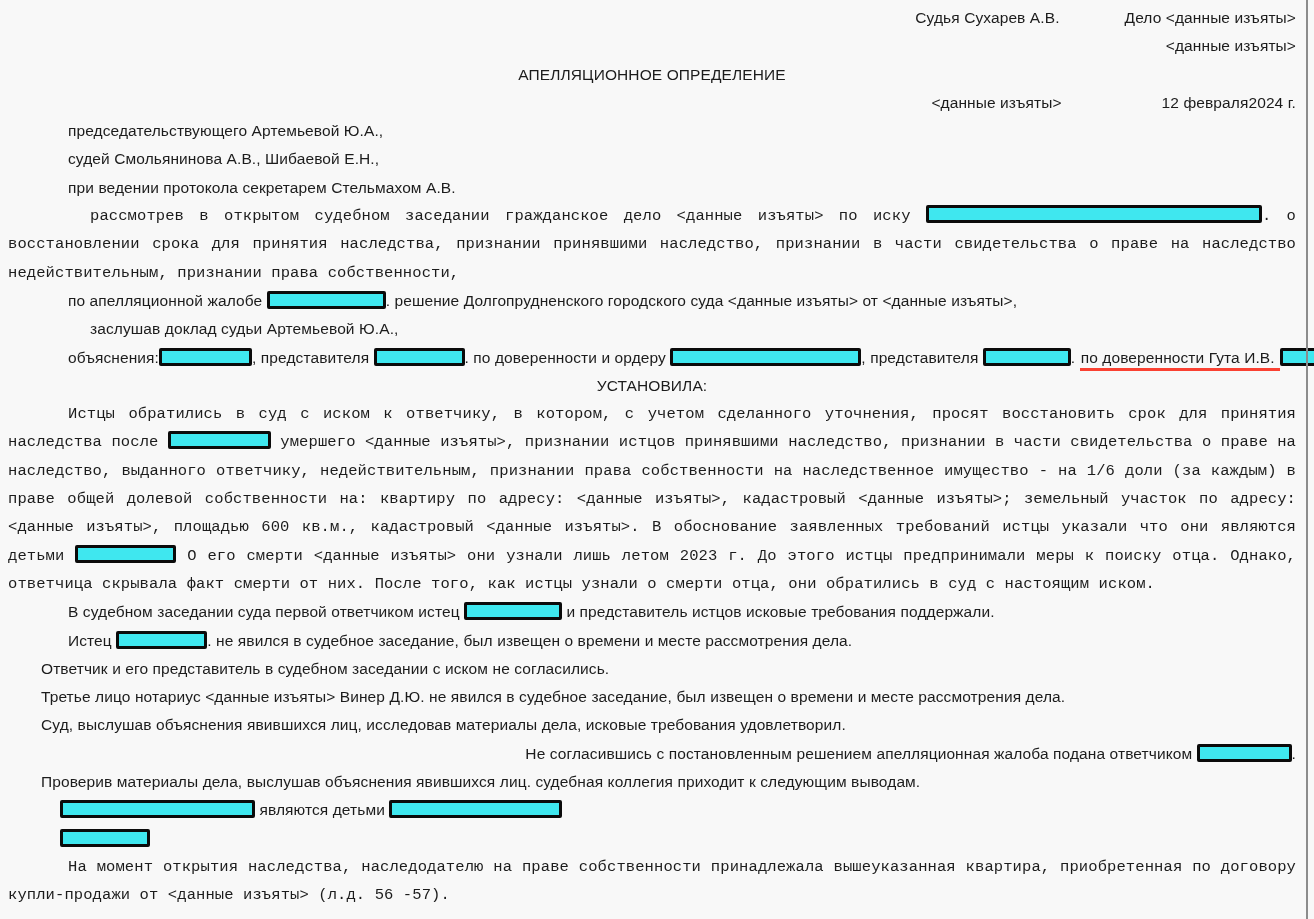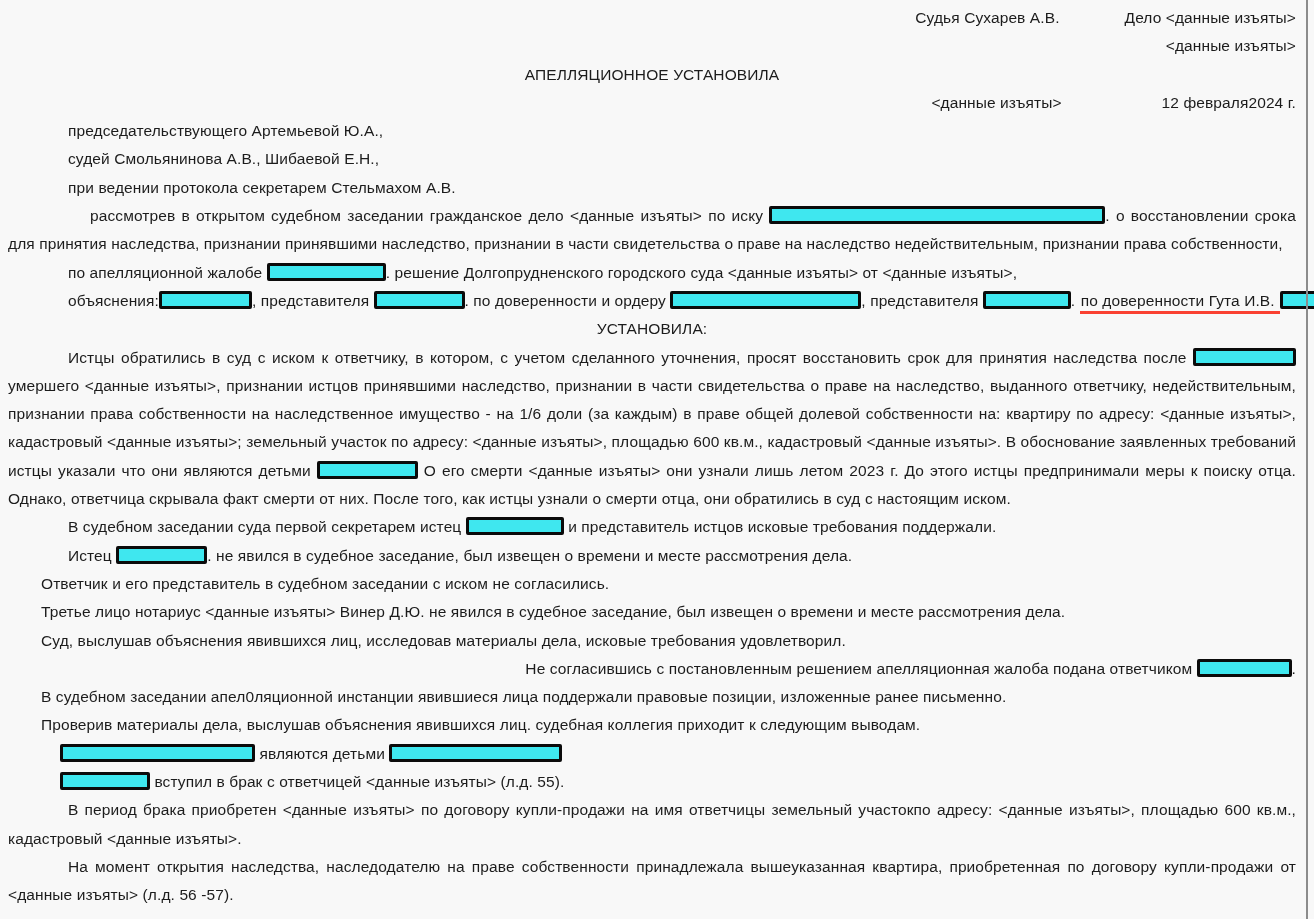--- a/index.html
+++ b/index.html
@@ -63,7 +63,7 @@
   <div id="doc">
       <div class="par" style="text-align: right;"><span class="text-run">Судья Сухарев А.В.</span><span class="hgap" style="width: 65px;"></span><span class="text-run">Дело &lt;данные изъяты&gt;</span></div>
       <div class="par" style="text-align: right;"><span class="text-run">&lt;данные изъяты&gt;</span></div>
-      <div class="par" style="text-align: center;"><span class="text-run">АПЕЛЛЯЦИОННОЕ УСТАНОВИЛА</span></div>
+      <div class="par" style="text-align: center;"><span class="text-run">АПЕЛЛЯЦИОННОЕ ОПРЕДЕЛЕНИЕ</span></div>
       <div class="par" style="text-align: right;"><span class="text-run">&lt;данные изъяты&gt;</span><span class="hgap" style="width: 100px;"></span><span class="text-run">12 февраля2024 г.</span></div>
       <div class="par" style="text-indent: 60px;"><span class="text-run">председательствующего Артемьевой Ю.А.,</span></div>
       <div class="par" style="text-indent: 60px;"><span class="text-run">судей Смольянинова А.В., Шибаевой Е.Н.,</span></div>

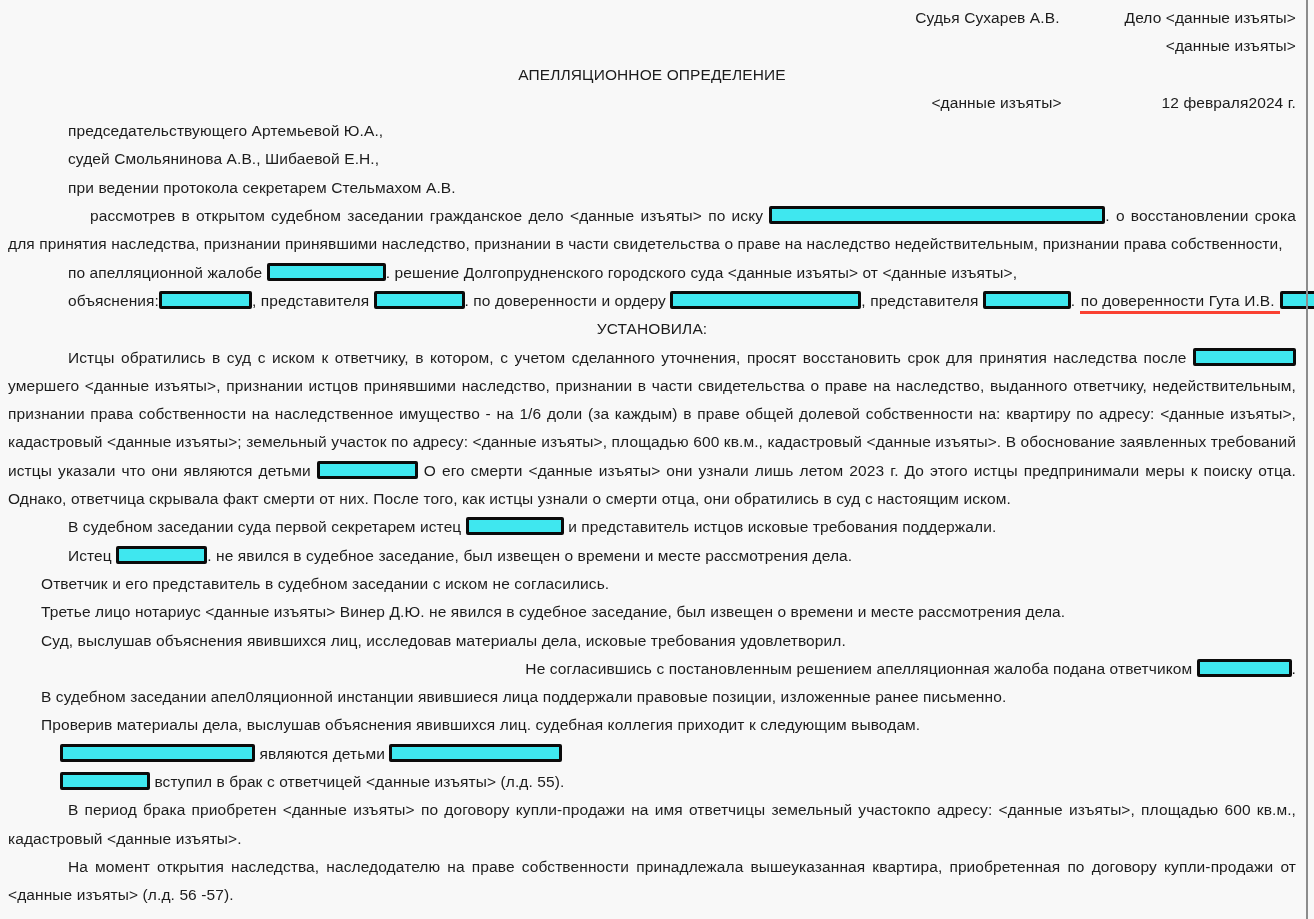--- a/index.html
+++ b/index.html
@@ -32,6 +32,7 @@
   .par.justify {
     text-align: justify;
     text-align-last: left;
+    font-family: Liberation Mono, monospace;
   }
   .par.nowrap { white-space: nowrap; }
   .redact {

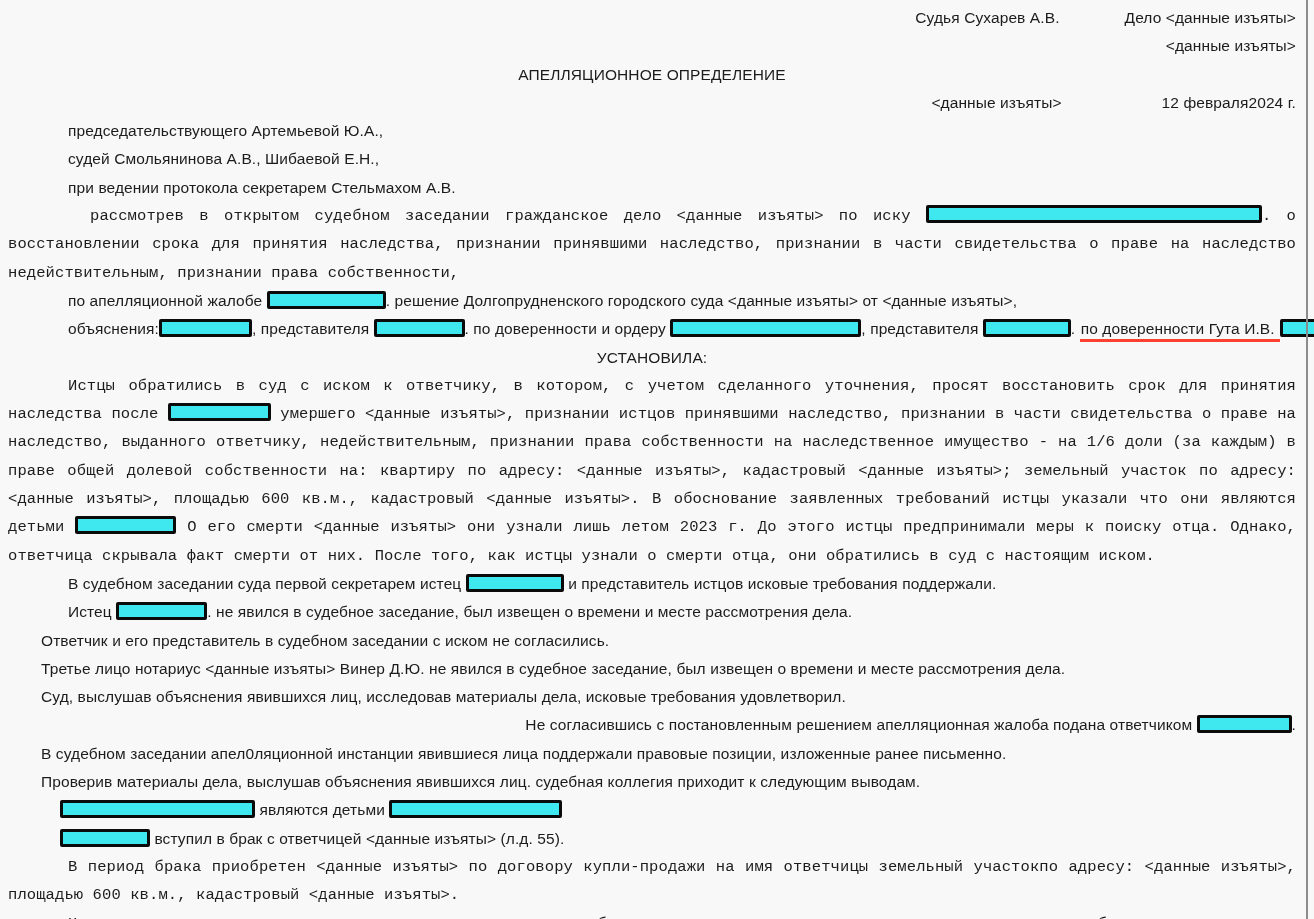--- a/index.html
+++ b/index.html
@@ -71,6 +71,7 @@
       <div class="par" style="text-indent: 60px;"><span class="text-run">при ведении протокола секретарем Стельмахом А.В.</span></div>
       <div class="par justify" style="text-indent: 82px;"><span class="text-run">рассмотрев в открытом судебном заседании гражданское дело &lt;данные изъяты&gt; по иску </span><span class="redact" style="width: 330px;"></span><span class="text-run">. о восстановлении срока для принятия наследства, признании принявшими наследство, признании в части свидетельства о праве на наследство недействительным, признании права собственности,</span></div>
       <div class="par" style="text-indent: 60px;"><span class="text-run">по апелляционной жалобе </span><span class="redact" style="width: 113px;"></span><span class="text-run">. решение Долгопрудненского городского суда &lt;данные изъяты&gt; от &lt;данные изъяты&gt;,</span></div>
+      <div class="par" style="text-indent: 82px;"><span class="text-run">заслушав доклад судьи Артемьевой Ю.А.,</span></div>
       <div class="par nowrap" style="text-indent: 60px;"><span class="text-run">объяснения:</span><span class="redact" style="width: 87px;"></span><span class="text-run">, представителя </span><span class="redact" style="width: 85px;"></span><span class="text-run">. по доверенности и ордеру </span><span class="redact" style="width: 185px;"></span><span class="text-run">, представителя </span><span class="redact" style="width: 82px;"></span><span class="text-run">. </span><span class="red-underline">по доверенности Гута И.В.</span><span class="redact" style="width: 100px;"></span></div>
       <div class="par" style="text-align: center;"><span class="text-run">УСТАНОВИЛА:</span></div>
       <div class="par justify" style="text-indent: 60px;"><span class="text-run">Истцы обратились в суд с иском к ответчику, в котором, с учетом сделанного уточнения, просят восстановить срок для принятия наследства после </span><span class="redact" style="width: 97px;"></span><span class="text-run"> умершего &lt;данные изъяты&gt;, признании истцов принявшими наследство, признании в части свидетельства о праве на наследство, выданного ответчику, недействительным, признании права собственности на наследственное имущество - на 1/6 доли (за каждым) в праве общей долевой собственности на: квартиру по адресу: &lt;данные изъяты&gt;, кадастровый &lt;данные изъяты&gt;; земельный участок по адресу: &lt;данные изъяты&gt;, площадью 600 кв.м., кадастровый &lt;данные изъяты&gt;. В обоснование заявленных требований истцы указали что они являются детьми </span><span class="redact" style="width: 95px;"></span><span class="text-run"> О его смерти &lt;данные изъяты&gt; они узнали лишь летом 2023 г. До этого истцы предпринимали меры к поиску отца. Однако, ответчица скрывала факт смерти от них. После того, как истцы узнали о смерти отца, они обратились в суд с настоящим иском.</span></div>

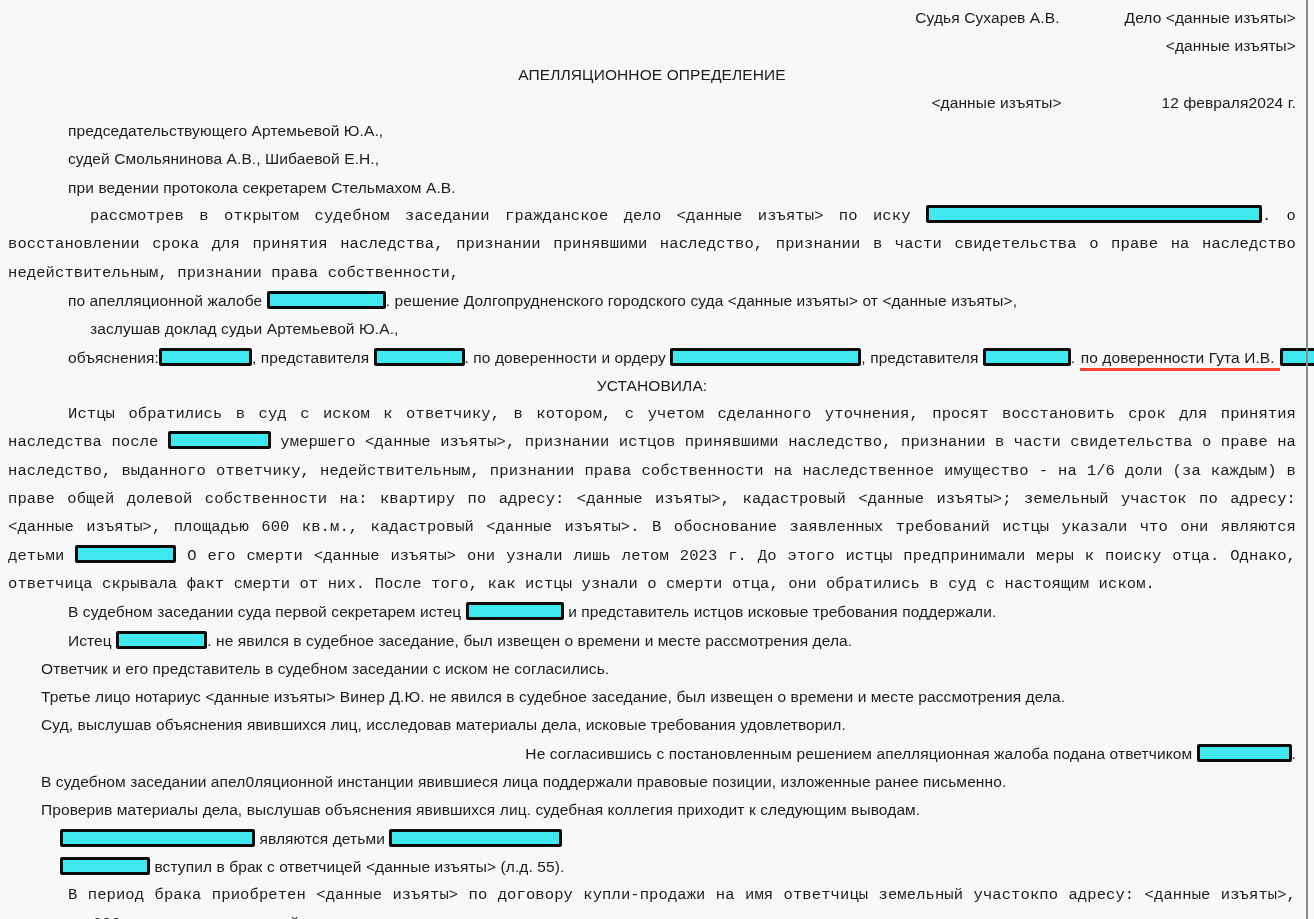--- a/index.html
+++ b/index.html
@@ -75,7 +75,7 @@
       <div class="par nowrap" style="text-indent: 60px;"><span class="text-run">объяснения:</span><span class="redact" style="width: 87px;"></span><span class="text-run">, представителя </span><span class="redact" style="width: 85px;"></span><span class="text-run">. по доверенности и ордеру </span><span class="redact" style="width: 185px;"></span><span class="text-run">, представителя </span><span class="redact" style="width: 82px;"></span><span class="text-run">. </span><span class="red-underline">по доверенности Гута И.В.</span><span class="redact" style="width: 100px;"></span></div>
       <div class="par" style="text-align: center;"><span class="text-run">УСТАНОВИЛА:</span></div>
       <div class="par justify" style="text-indent: 60px;"><span class="text-run">Истцы обратились в суд с иском к ответчику, в котором, с учетом сделанного уточнения, просят восстановить срок для принятия наследства после </span><span class="redact" style="width: 97px;"></span><span class="text-run"> умершего &lt;данные изъяты&gt;, признании истцов принявшими наследство, признании в части свидетельства о праве на наследство, выданного ответчику, недействительным, признании права собственности на наследственное имущество - на 1/6 доли (за каждым) в праве общей долевой собственности на: квартиру по адресу: &lt;данные изъяты&gt;, кадастровый &lt;данные изъяты&gt;; земельный участок по адресу: &lt;данные изъяты&gt;, площадью 600 кв.м., кадастровый &lt;данные изъяты&gt;. В обоснование заявленных требований истцы указали что они являются детьми </span><span class="redact" style="width: 95px;"></span><span class="text-run"> О его смерти &lt;данные изъяты&gt; они узнали лишь летом 2023 г. До этого истцы предпринимали меры к поиску отца. Однако, ответчица скрывала факт смерти от них. После того, как истцы узнали о смерти отца, они обратились в суд с настоящим иском.</span></div>
-      <div class="par" style="text-indent: 60px;"><span class="text-run">В судебном заседании суда первой секретарем истец </span><span class="redact" style="width: 92px;"></span><span class="text-run"> и представитель истцов исковые требования поддержали.</span></div>
+      <div class="par" style="text-indent: 60px;"><span class="text-run">В судебном заседании суда первой ответчиком истец </span><span class="redact" style="width: 92px;"></span><span class="text-run"> и представитель истцов исковые требования поддержали.</span></div>
       <div class="par" style="text-indent: 60px;"><span class="text-run">Истец </span><span class="redact" style="width: 85px;"></span><span class="text-run">. не явился в судебное заседание, был извещен о времени и месте рассмотрения дела.</span></div>
       <div class="par" style="text-indent: 33px;"><span class="text-run">Ответчик и его представитель в судебном заседании с иском не согласились.</span></div>
       <div class="par" style="text-indent: 33px;"><span class="text-run">Третье лицо нотариус &lt;данные изъяты&gt; Винер Д.Ю. не явился в судебное заседание, был извещен о времени и месте рассмотрения дела.</span></div>

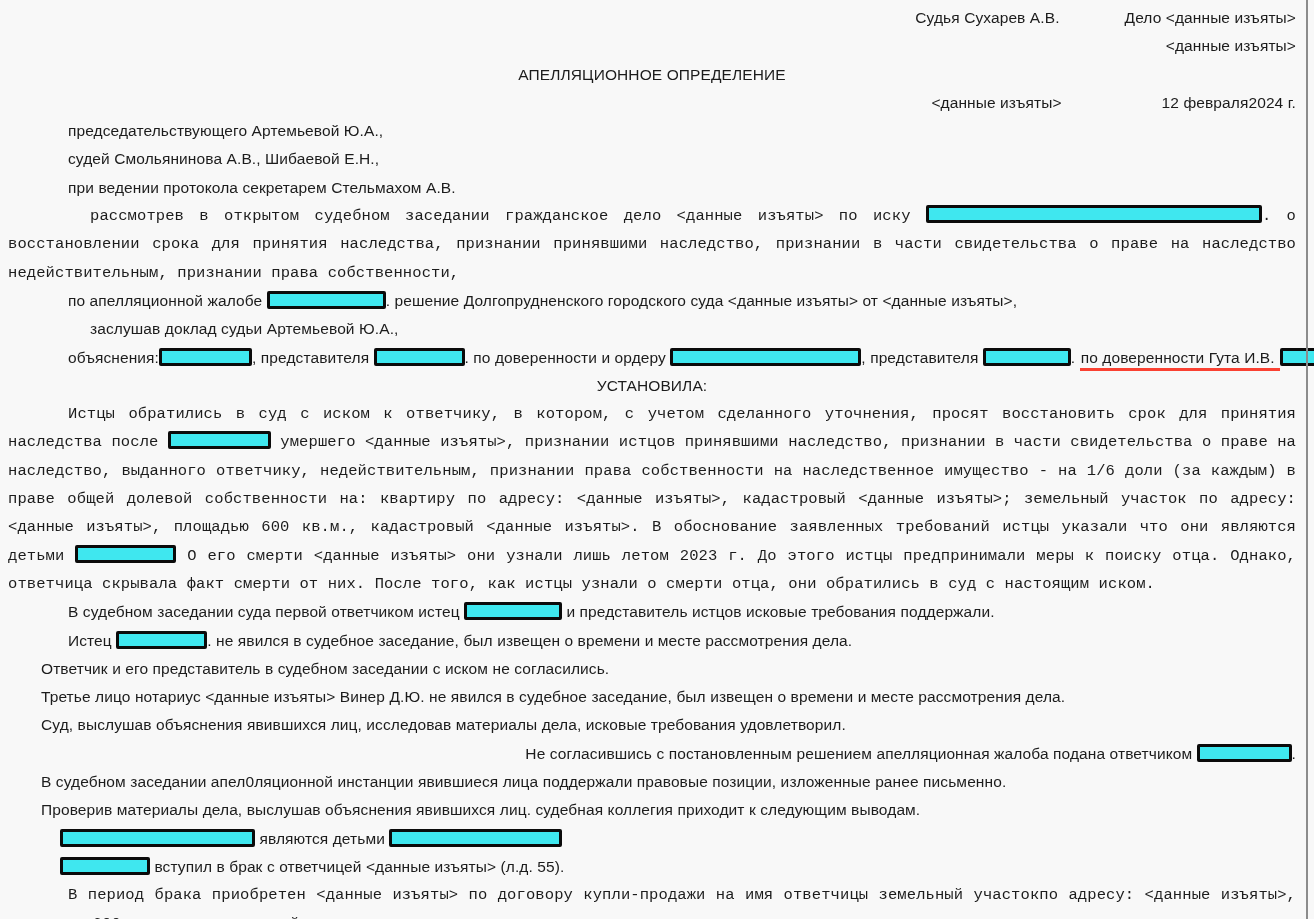--- a/index.html
+++ b/index.html
@@ -81,7 +81,6 @@
       <div class="par" style="text-indent: 33px;"><span class="text-run">Третье лицо нотариус &lt;данные изъяты&gt; Винер Д.Ю. не явился в судебное заседание, был извещен о времени и месте рассмотрения дела.</span></div>
       <div class="par" style="text-indent: 33px;"><span class="text-run">Суд, выслушав объяснения явившихся лиц, исследовав материалы дела, исковые требования удовлетворил.</span></div>
       <div class="par" style="text-indent: 33px; text-align: right;"><span class="text-run">Не согласившись с постановленным решением апелляционная жалоба подана ответчиком </span><span class="redact" style="width: 89px;"></span><span class="text-run">.</span></div>
-      <div class="par" style="text-indent: 33px;"><span class="text-run">В судебном заседании апел0ляционной инстанции явившиеся лица поддержали правовые позиции, изложенные ранее письменно.</span></div>
       <div class="par" style="text-indent: 33px;"><span class="text-run">Проверив материалы дела, выслушав объяснения явившихся лиц. судебная коллегия приходит к следующим выводам.</span></div>
       <div class="par" style="text-indent: 52px;"><span class="redact" style="width: 189px;"></span><span class="text-run"> являются детьми </span><span class="redact" style="width: 167px;"></span></div>
       <div class="par" style="text-indent: 52px;"><span class="redact" style="width: 84px;"></span><span class="text-run"> вступил в брак с ответчицей &lt;данные изъяты&gt; (л.д. 55).</span></div>

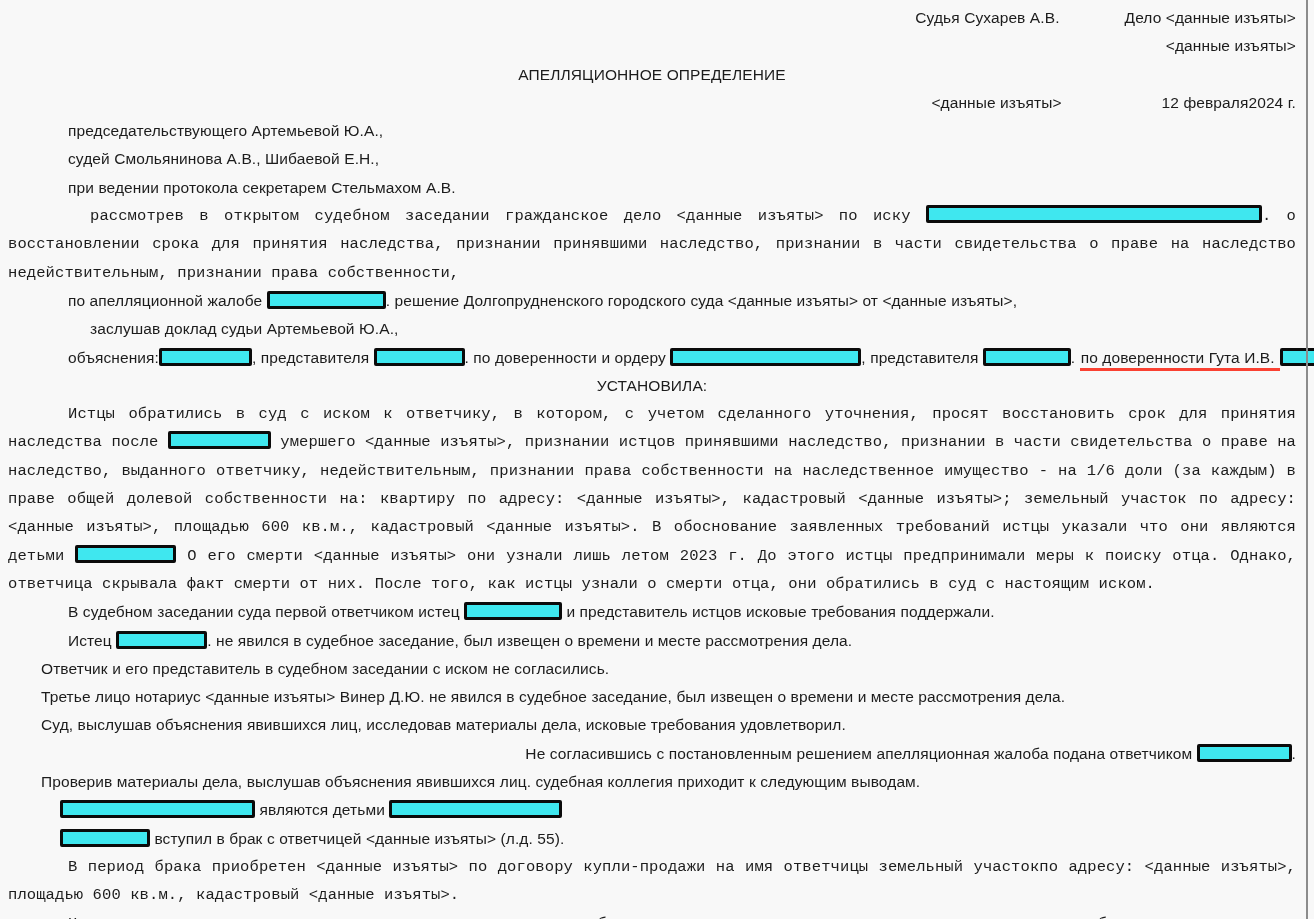--- a/index.html
+++ b/index.html
@@ -83,7 +83,7 @@
       <div class="par" style="text-indent: 33px; text-align: right;"><span class="text-run">Не согласившись с постановленным решением апелляционная жалоба подана ответчиком </span><span class="redact" style="width: 89px;"></span><span class="text-run">.</span></div>
       <div class="par" style="text-indent: 33px;"><span class="text-run">Проверив материалы дела, выслушав объяснения явившихся лиц. судебная коллегия приходит к следующим выводам.</span></div>
       <div class="par" style="text-indent: 52px;"><span class="redact" style="width: 189px;"></span><span class="text-run"> являются детьми </span><span class="redact" style="width: 167px;"></span></div>
-      <div class="par" style="text-indent: 52px;"><span class="redact" style="width: 84px;"></span><span class="text-run"> вступил в брак с ответчицей &lt;данные изъяты&gt; (л.д. 55).</span></div>
+      <div class="par" style="text-indent: 52px;"><span class="redact" style="width: 84px;"></span></div>
       <div class="par justify" style="text-indent: 60px;"><span class="text-run">В период брака приобретен &lt;данные изъяты&gt; по договору купли-продажи на имя ответчицы земельный участокпо адресу: &lt;данные изъяты&gt;, площадью 600 кв.м., кадастровый &lt;данные изъяты&gt;.</span></div>
       <div class="par justify" style="text-indent: 60px;"><span class="text-run">На момент открытия наследства, наследодателю на праве собственности принадлежала вышеуказанная квартира, приобретенная по договору купли-продажи от &lt;данные изъяты&gt; (л.д. 56 -57).</span></div>
     </div>

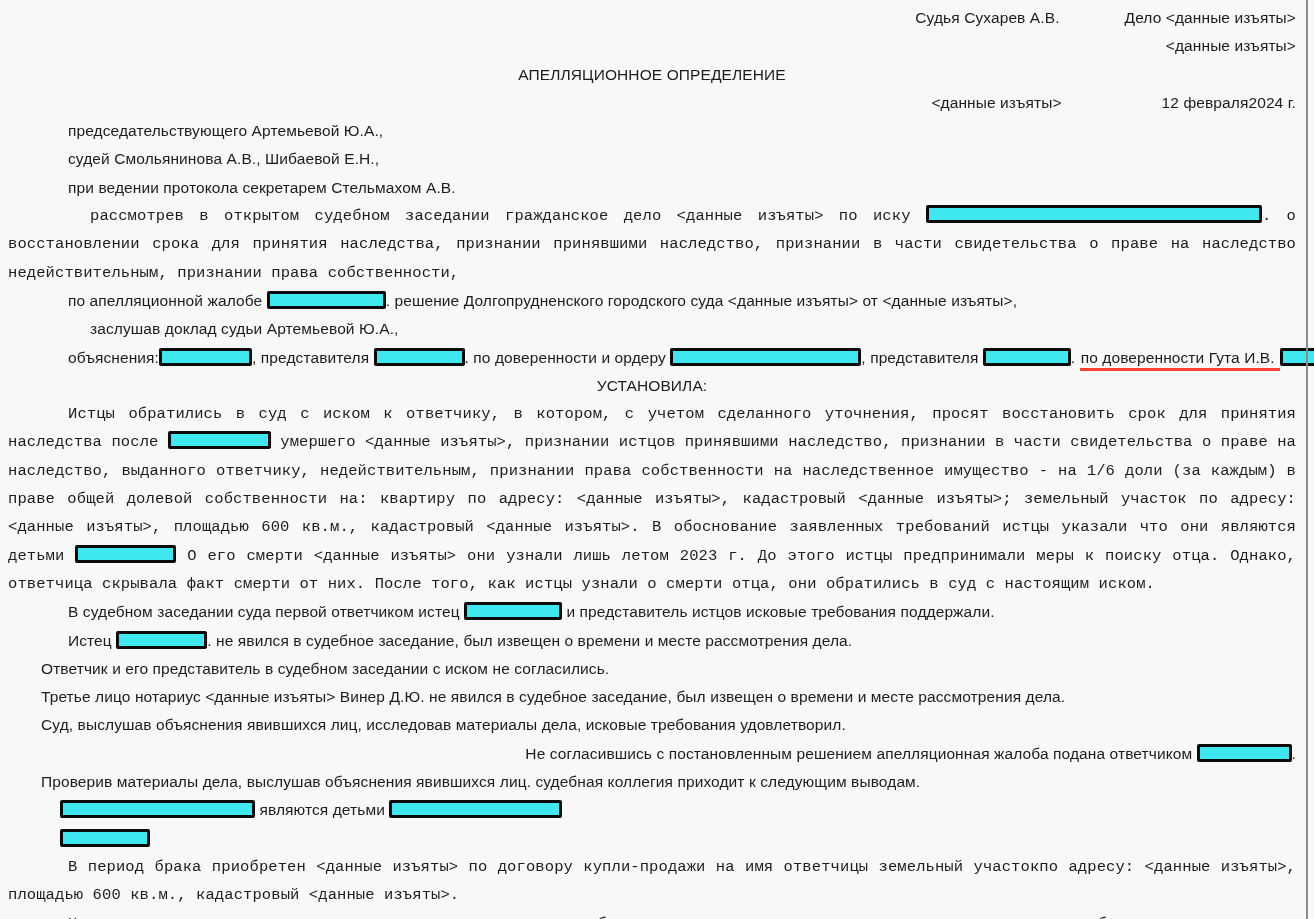--- a/index.html
+++ b/index.html
@@ -84,7 +84,6 @@
       <div class="par" style="text-indent: 33px;"><span class="text-run">Проверив материалы дела, выслушав объяснения явившихся лиц. судебная коллегия приходит к следующим выводам.</span></div>
       <div class="par" style="text-indent: 52px;"><span class="redact" style="width: 189px;"></span><span class="text-run"> являются детьми </span><span class="redact" style="width: 167px;"></span></div>
       <div class="par" style="text-indent: 52px;"><span class="redact" style="width: 84px;"></span></div>
-      <div class="par justify" style="text-indent: 60px;"><span class="text-run">В период брака приобретен &lt;данные изъяты&gt; по договору купли-продажи на имя ответчицы земельный участокпо адресу: &lt;данные изъяты&gt;, площадью 600 кв.м., кадастровый &lt;данные изъяты&gt;.</span></div>
       <div class="par justify" style="text-indent: 60px;"><span class="text-run">На момент открытия наследства, наследодателю на праве собственности принадлежала вышеуказанная квартира, приобретенная по договору купли-продажи от &lt;данные изъяты&gt; (л.д. 56 -57).</span></div>
     </div>
   <div class="page-edge"></div>

